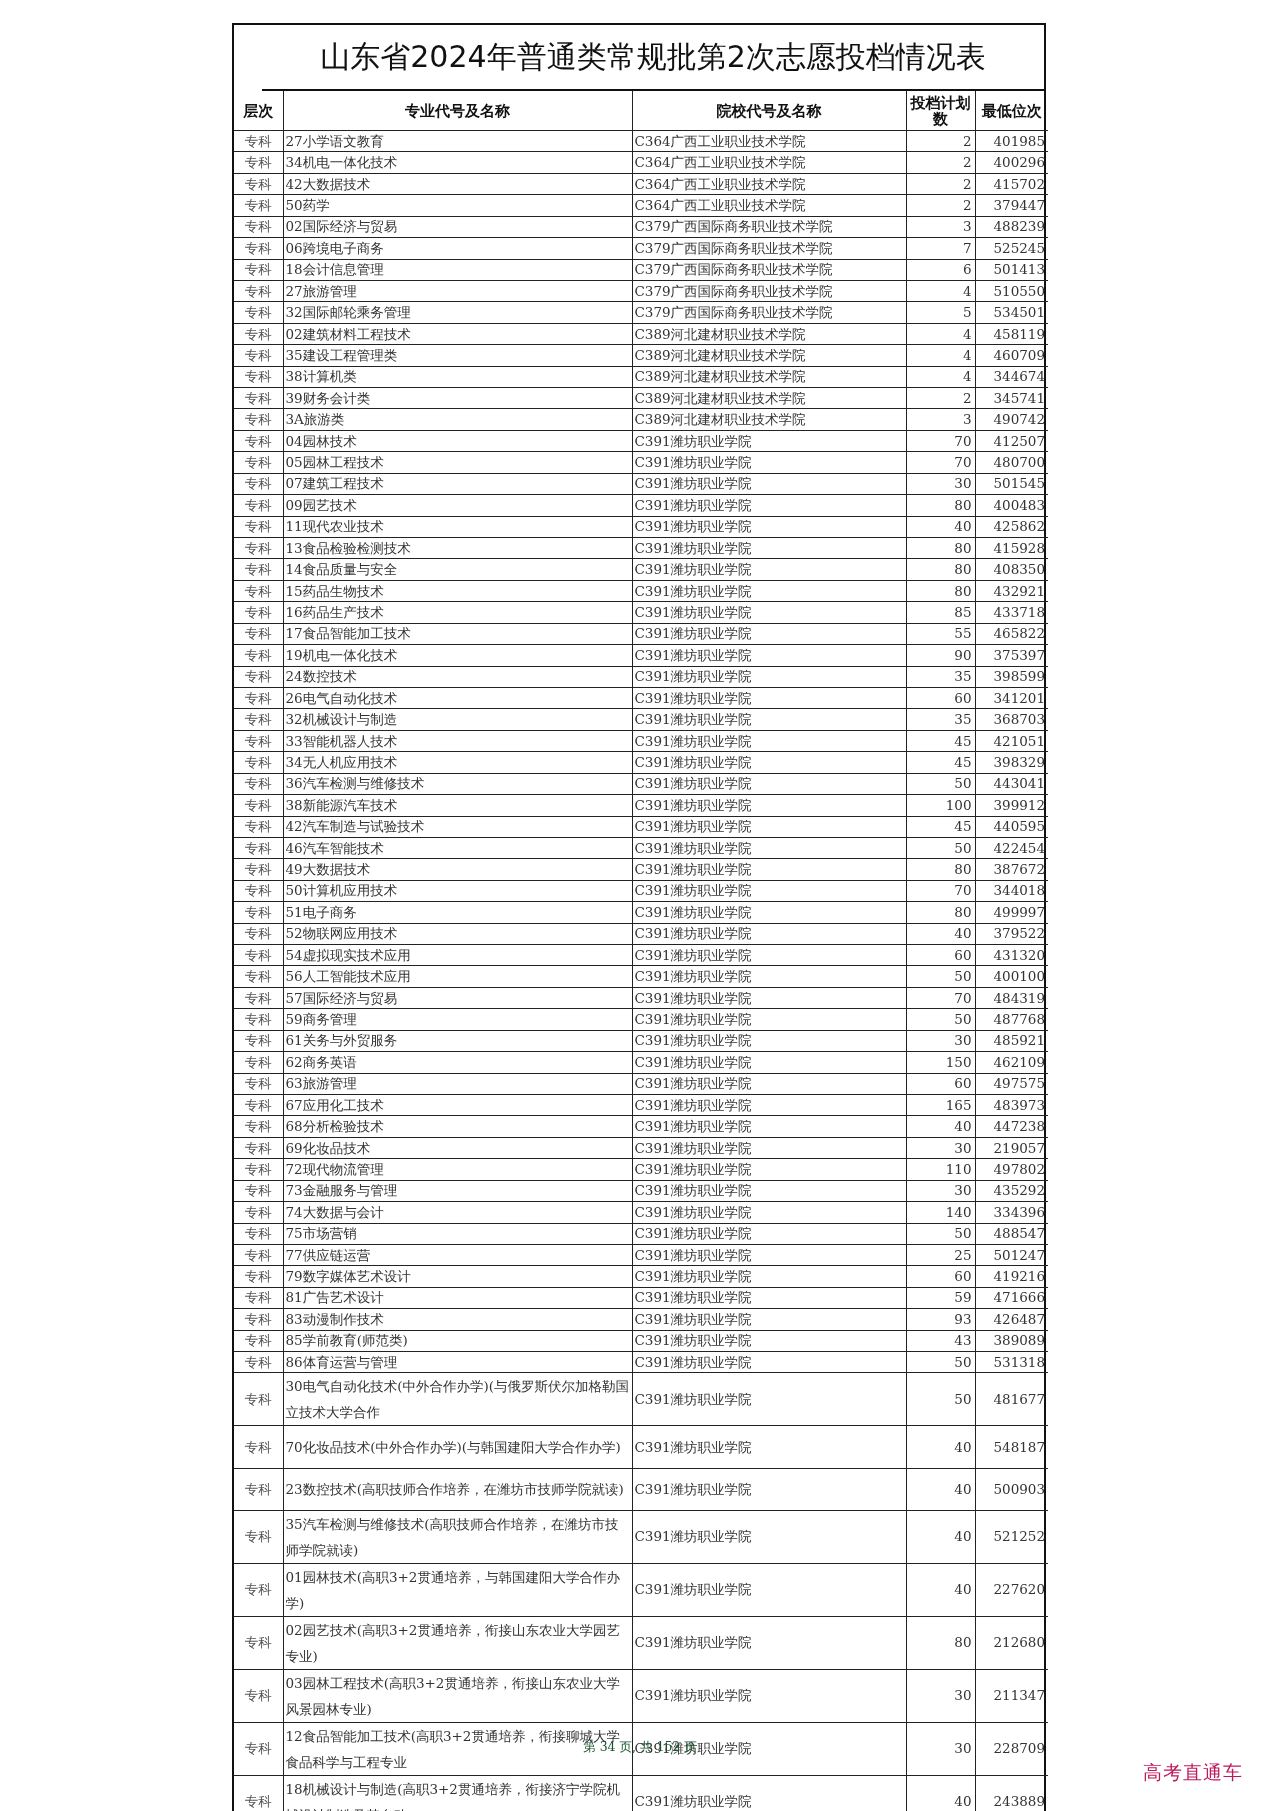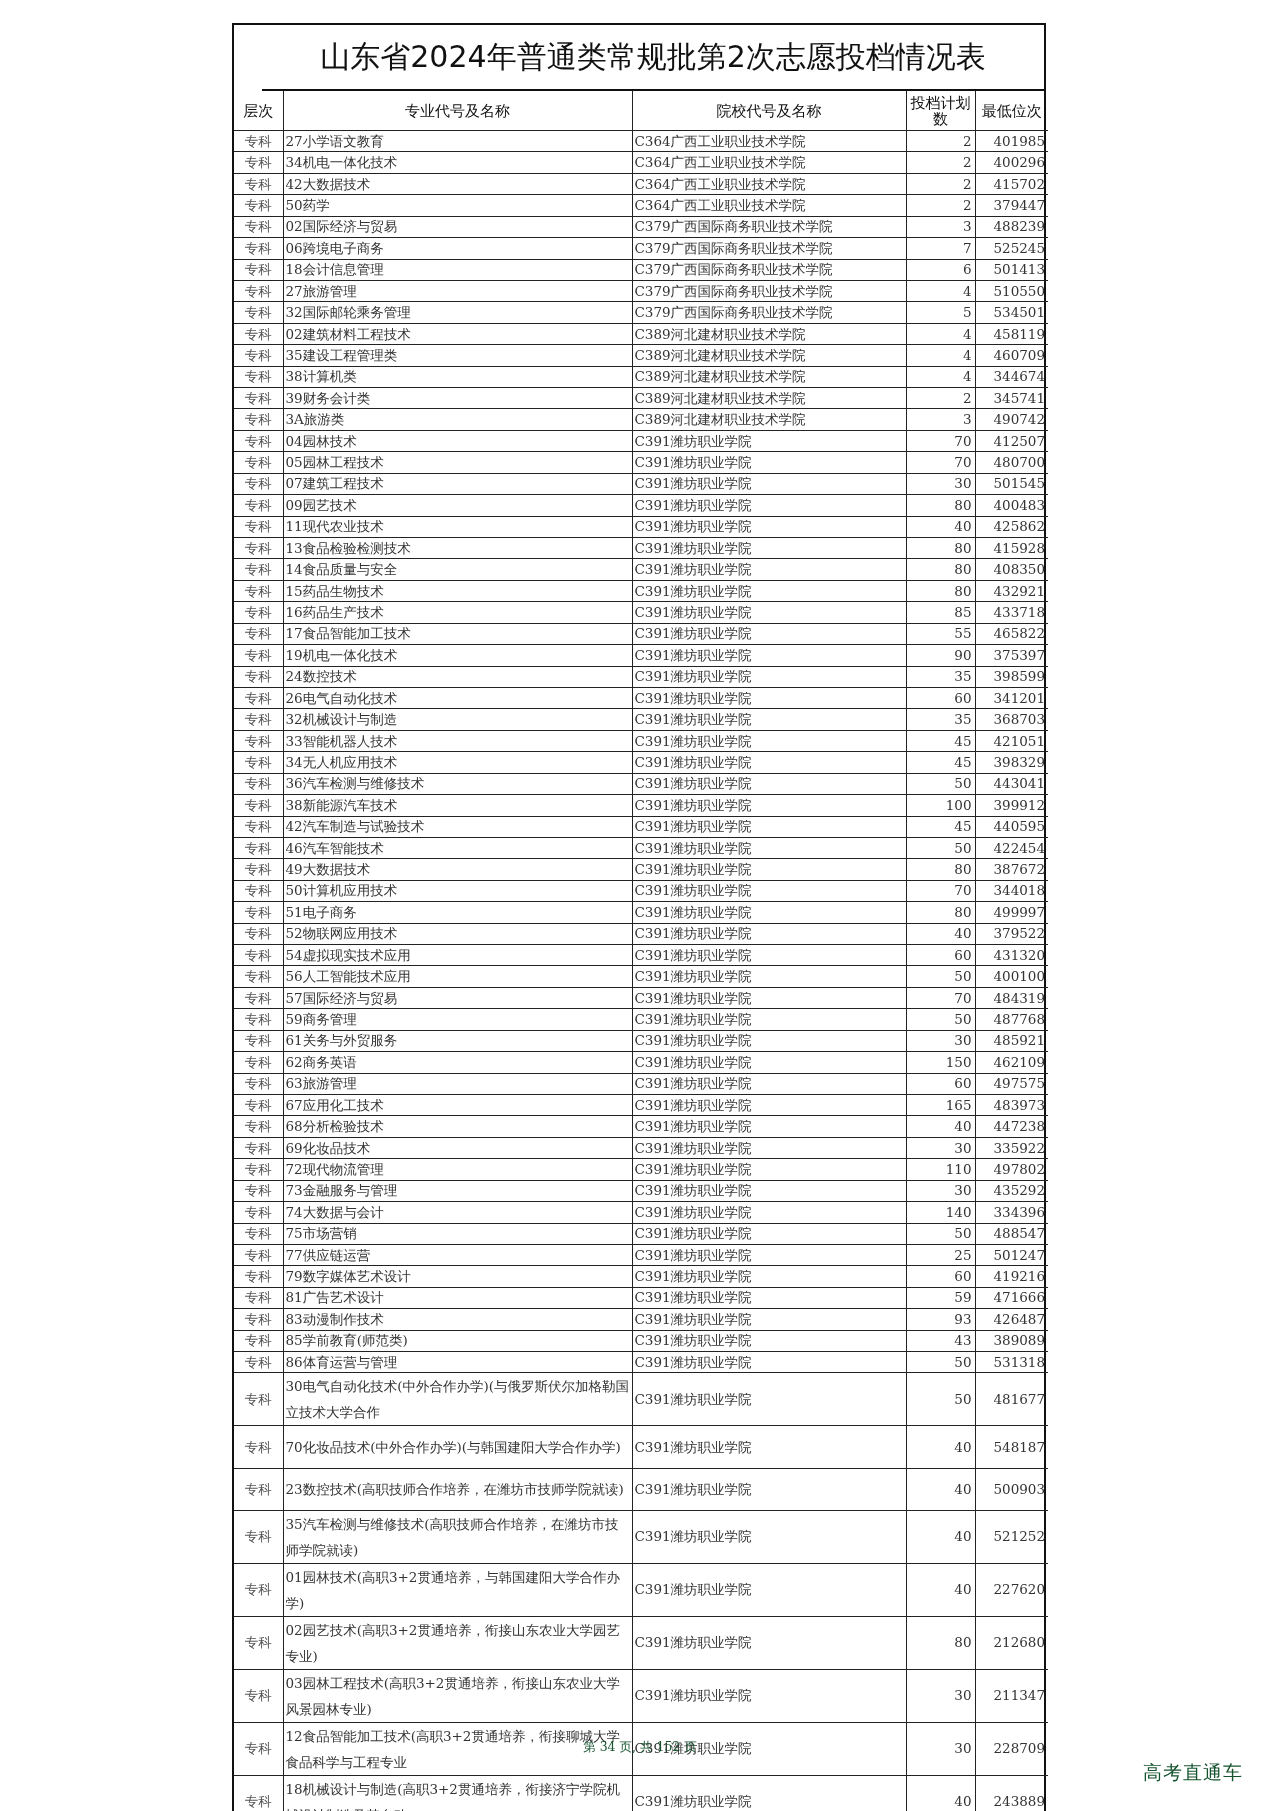--- a/index.html
+++ b/index.html
@@ -13,7 +13,7 @@
                font-size: 30px; color: #111; letter-spacing: 0px; margin-left: 28px; }
   table { border-collapse: collapse; width: 100%; table-layout: fixed; }
   th, td { border: 1.5px solid #222; padding: 0 2px; overflow: hidden; white-space: nowrap; }
-  thead th { font-family: "DejaVu Sans", "Liberation Sans", sans-serif; font-weight: normal;
+  thead th { font-family: "DejaVu Sans", "Liberation Sans", sans-serif; font-weight: bold;
              font-size: 15px; color: #111; height: 39px; line-height: 16px; text-align: center; }
   thead th.wrap { white-space: normal; padding: 0 4px; }
   tbody td { font-size: 13.5px; height: 20.43px; line-height: 17px; color: #333; }

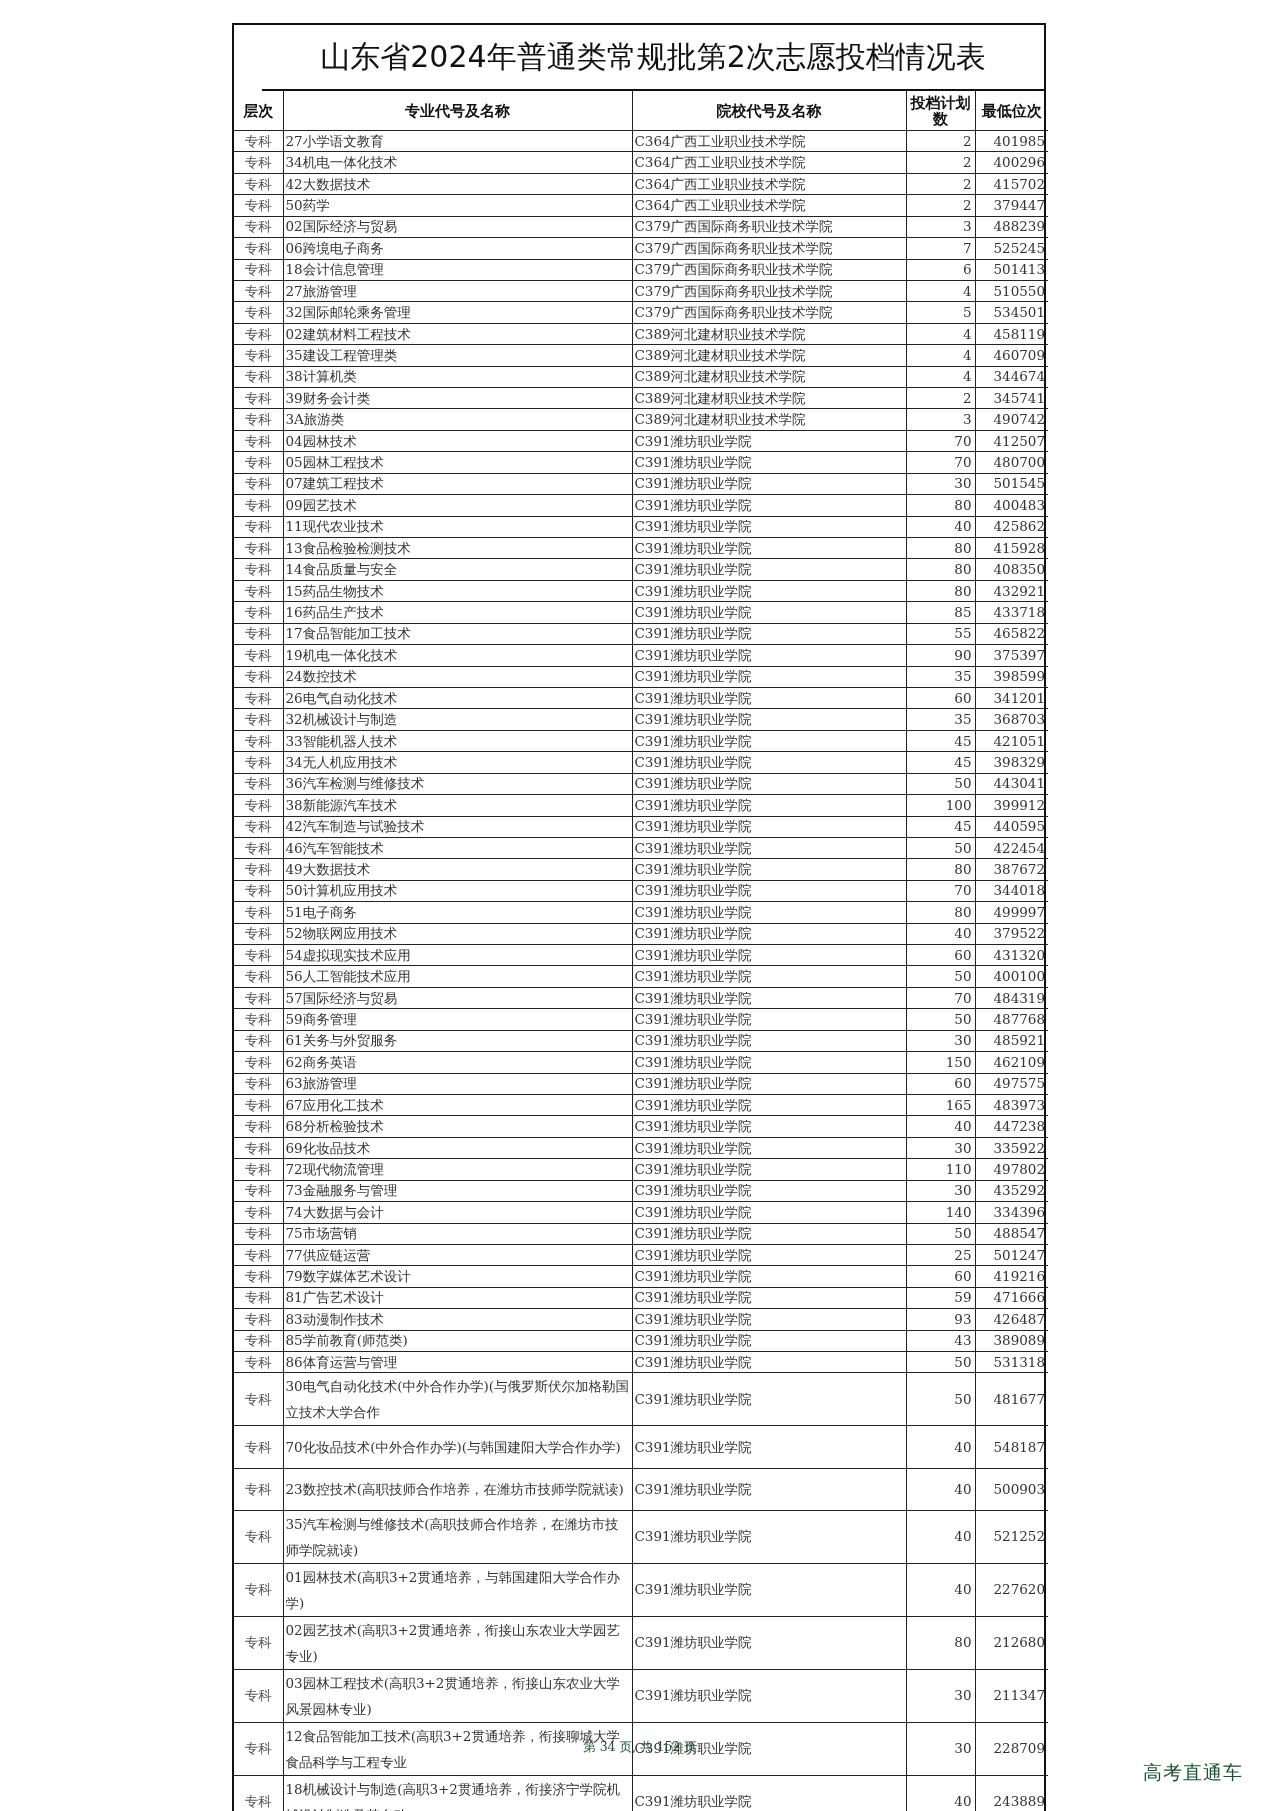--- a/index.html
+++ b/index.html
@@ -388,7 +388,7 @@
           <td class="major">69化妆品技术</td>
           <td class="school">C391潍坊职业学院</td>
           <td class="num">30</td>
-          <td class="num">335922</td>
+          <td class="num">219057</td>
         </tr>
         <tr>
           <td class="level">专科</td>

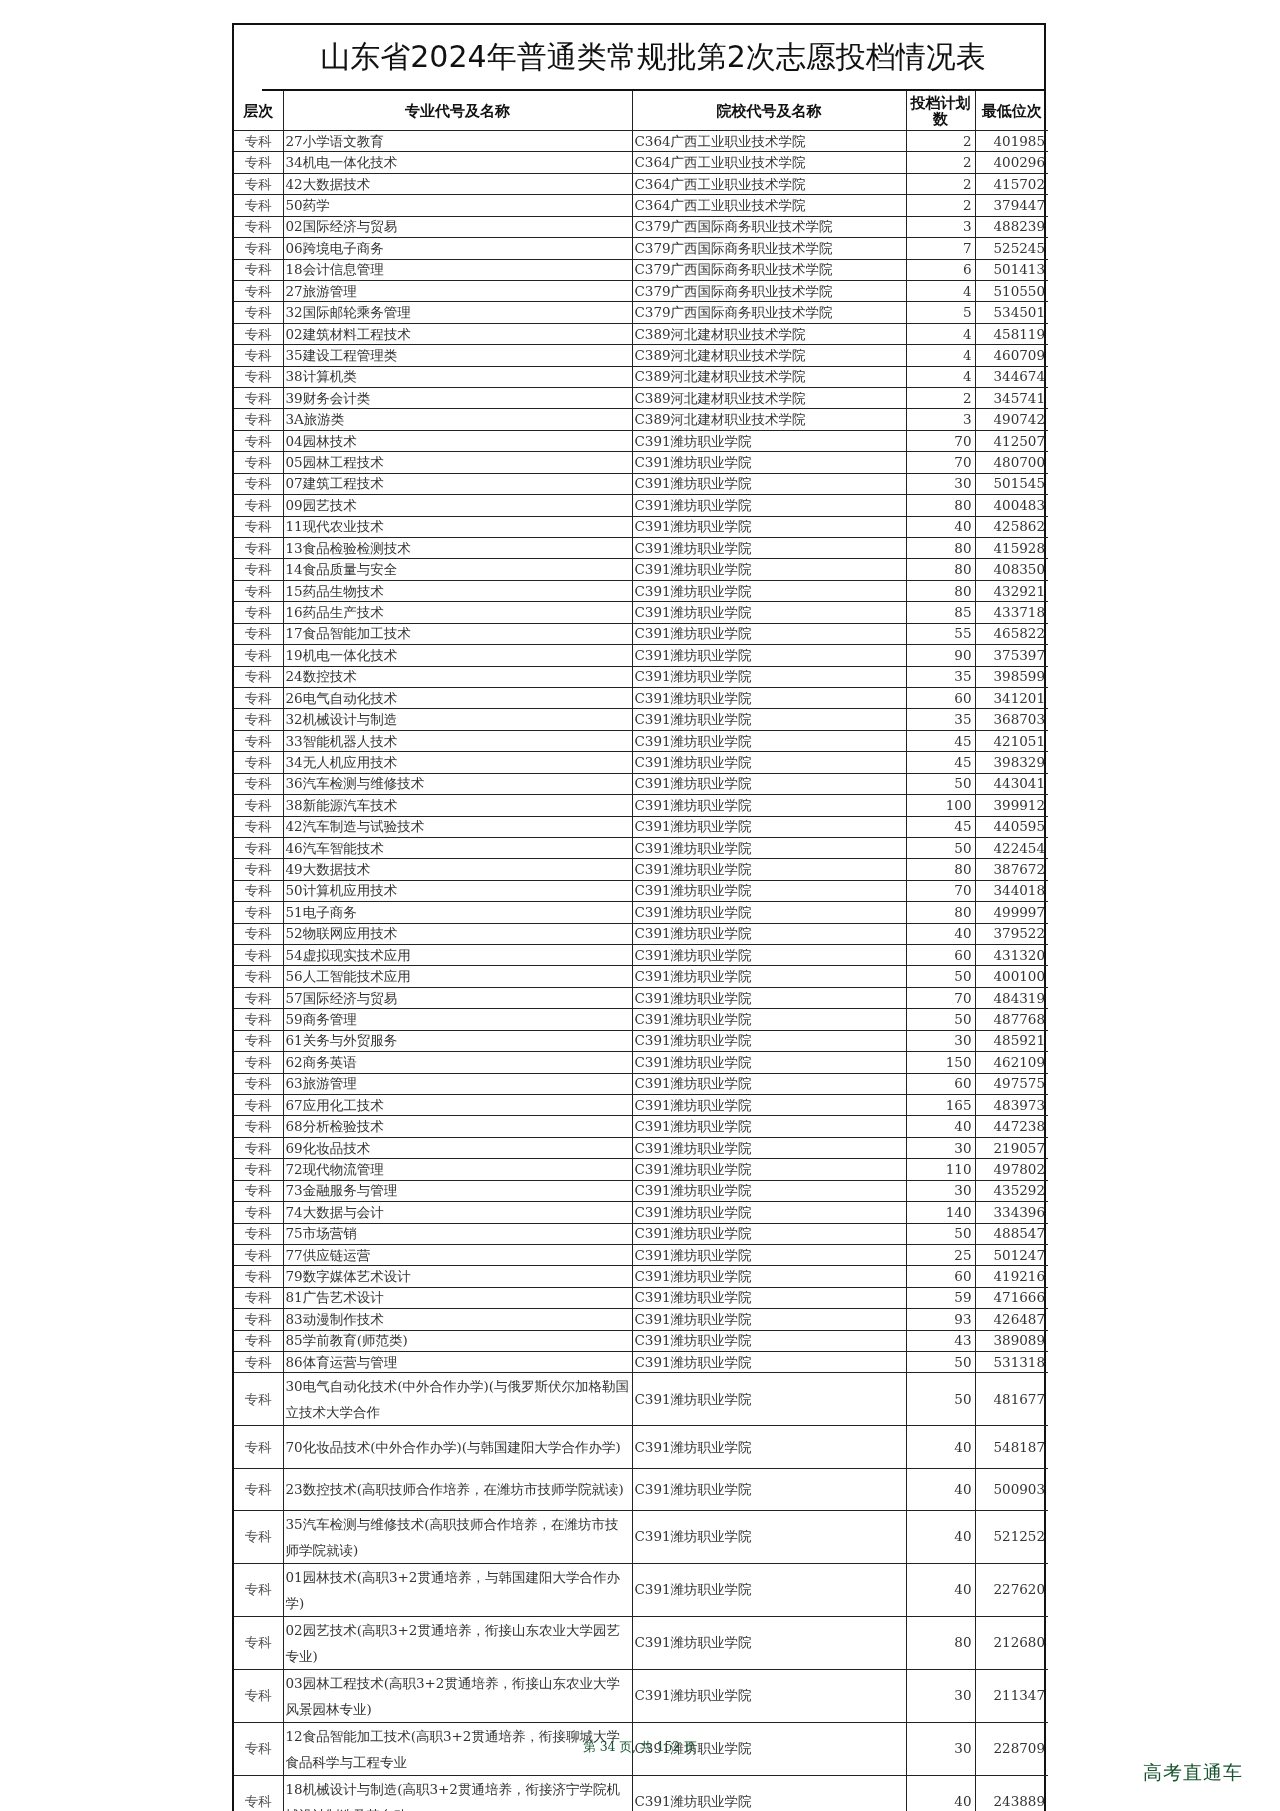--- a/index.html
+++ b/index.html
@@ -29,7 +29,7 @@
             font-size: 12.5px; color: #14532d; }
   .watermark { position: absolute; left: 1143px; top: 1760px;
                font-family: "DejaVu Sans", "Liberation Sans", sans-serif;
-               font-size: 19px; color: #14532d; letter-spacing: 1px; }
+               font-size: 19px; color: #be185d; letter-spacing: 1px; }
 </style>
 </head>
 <body>

